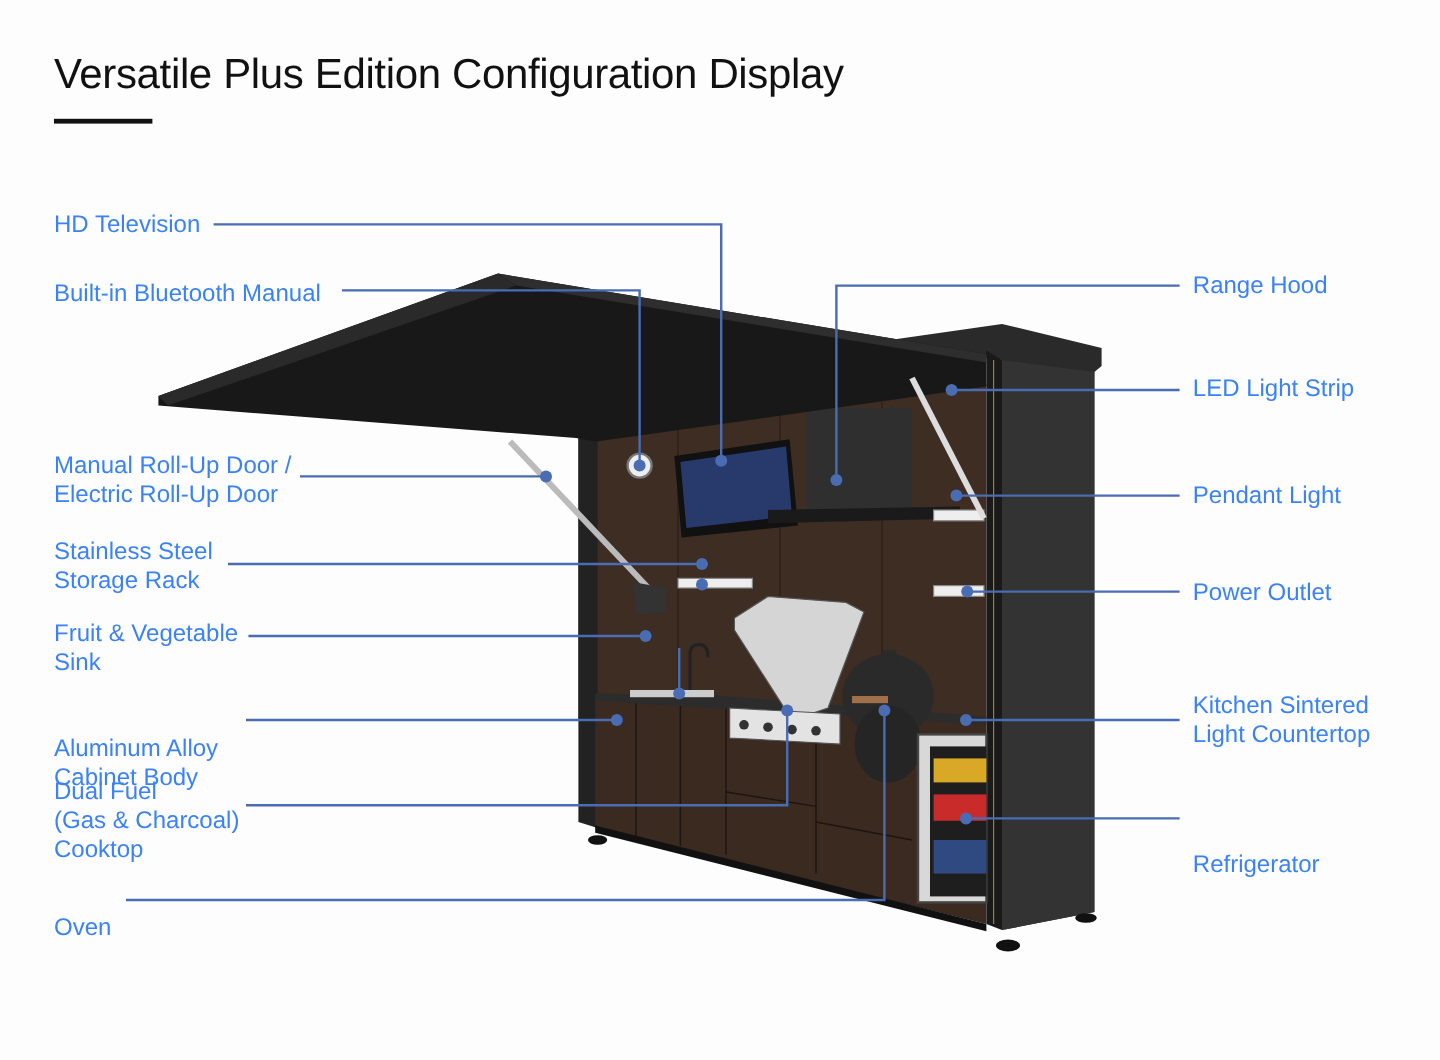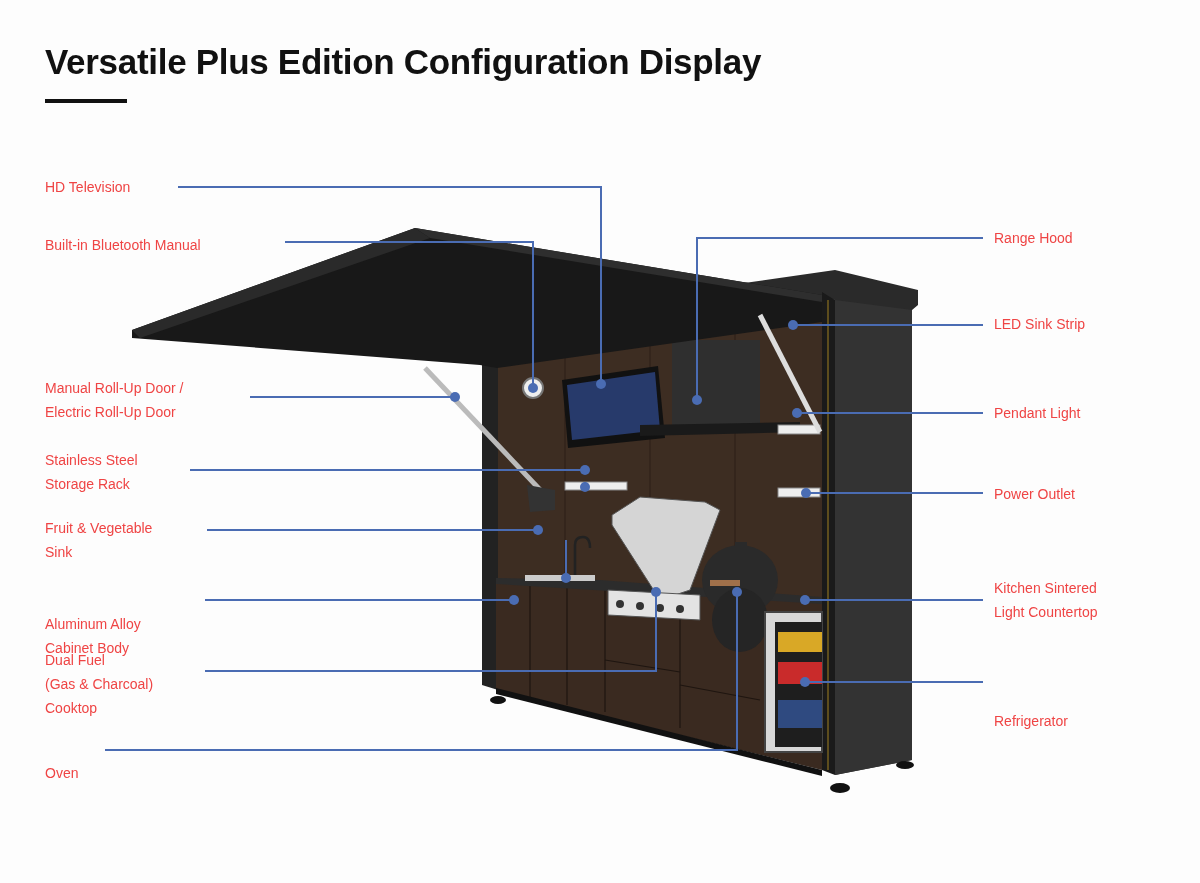--- a/index.html
+++ b/index.html
@@ -11,7 +11,7 @@
   }
   .title {
     position: absolute; left: 45px; top: 42px;
-    font-size: 35px; font-weight: 700; letter-spacing: -0.3px; color: #111;
+    font-size: 35px; font-weight: 400; letter-spacing: -0.3px; color: #111;
   }
   .title-rule { position: absolute; left: 45px; top: 99px; width: 82px; height: 4px; background: #111; }
   .label {

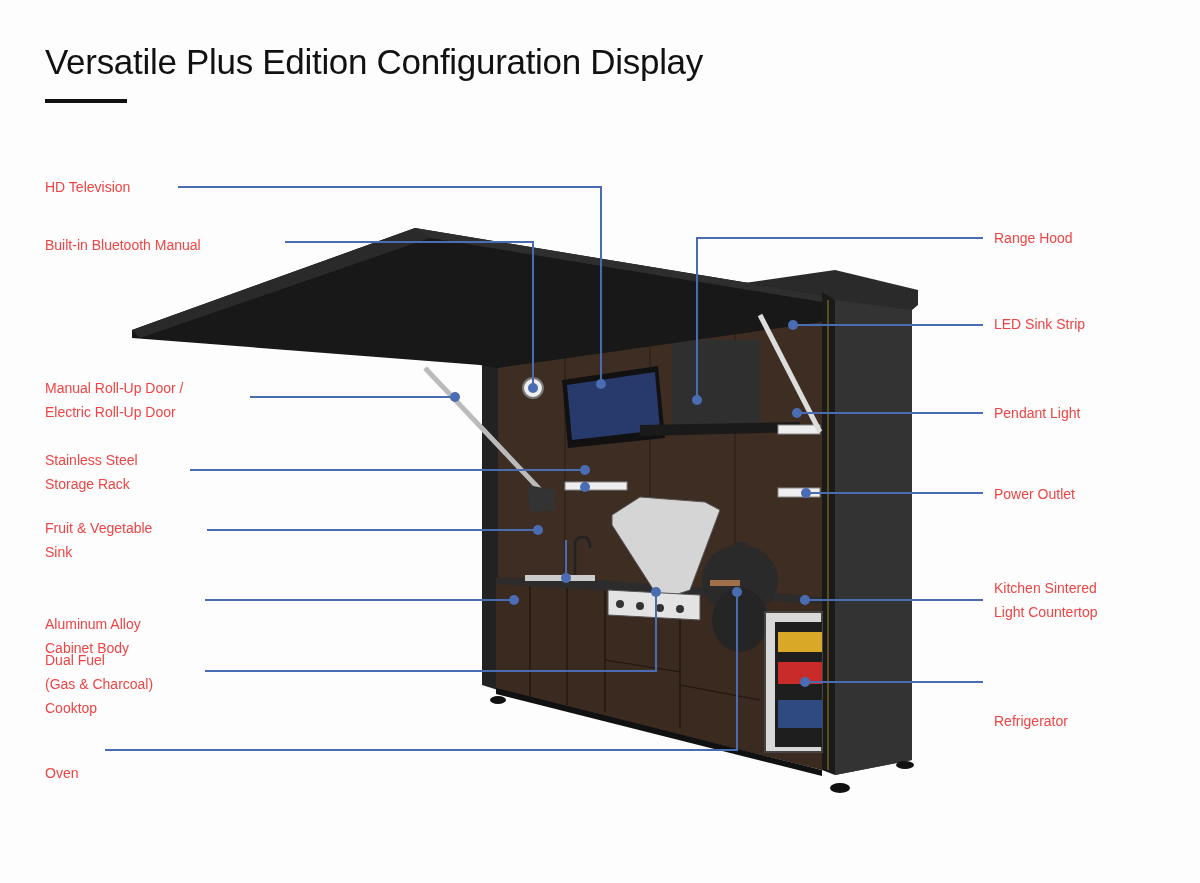--- a/index.html
+++ b/index.html
@@ -15,7 +15,7 @@
   }
   .title-rule { position: absolute; left: 45px; top: 99px; width: 82px; height: 4px; background: #111; }
   .label {
-    position: absolute; font-size: 14px; line-height: 24px; color: #ef4444; white-space: pre-line;
+    position: absolute; font-size: 20px; line-height: 24px; color: #3b82f6; white-space: pre-line;
   }
   svg.art { position: absolute; left: 0; top: 0; }
 </style>

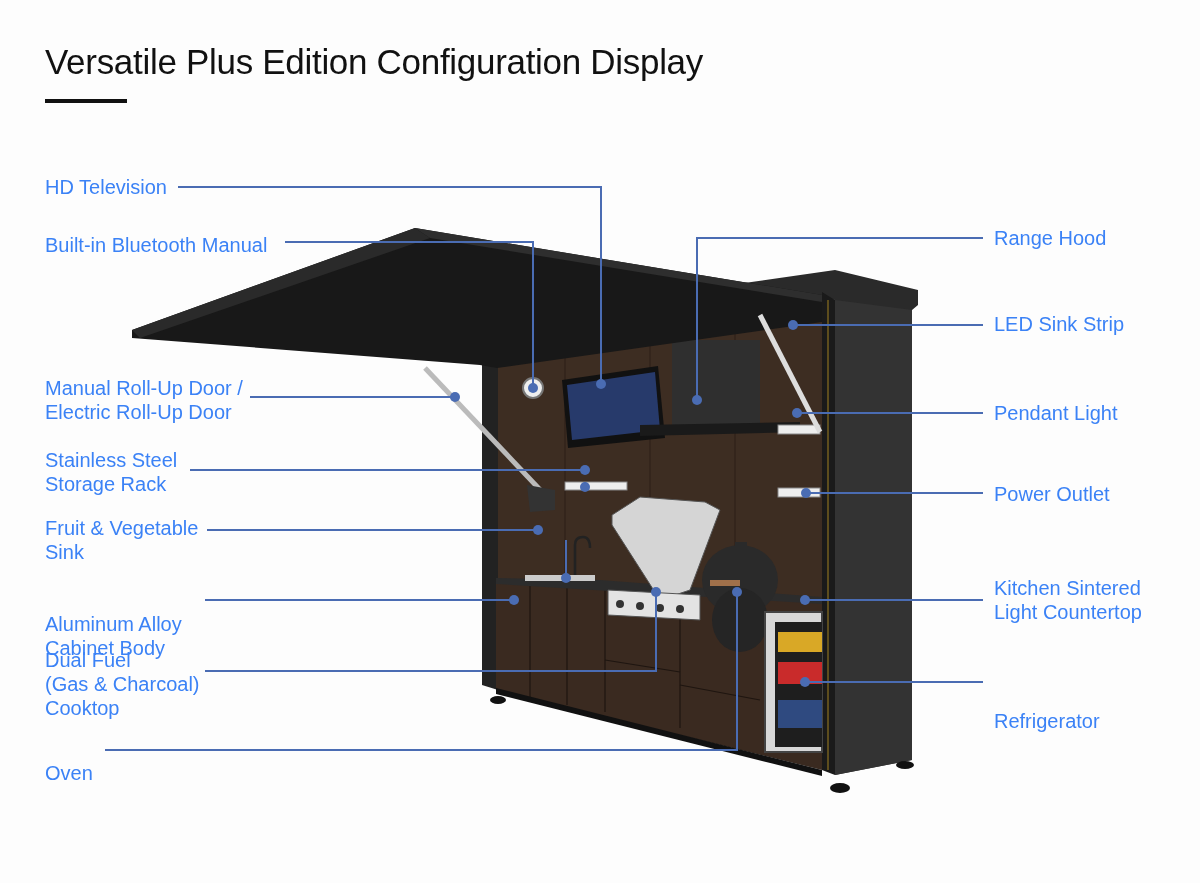--- a/index.html
+++ b/index.html
@@ -157,7 +157,7 @@
 <div class="label" style="left:45px;top:761px">Oven</div>
 
 <div class="label" style="left:994px;top:226px">Range Hood</div>
-<div class="label" style="left:994px;top:312px">LED Sink Strip</div>
+<div class="label" style="left:994px;top:312px">LED Light Strip</div>
 <div class="label" style="left:994px;top:401px">Pendant Light</div>
 <div class="label" style="left:994px;top:482px">Power Outlet</div>
 <div class="label" style="left:994px;top:576px">Kitchen Sintered

